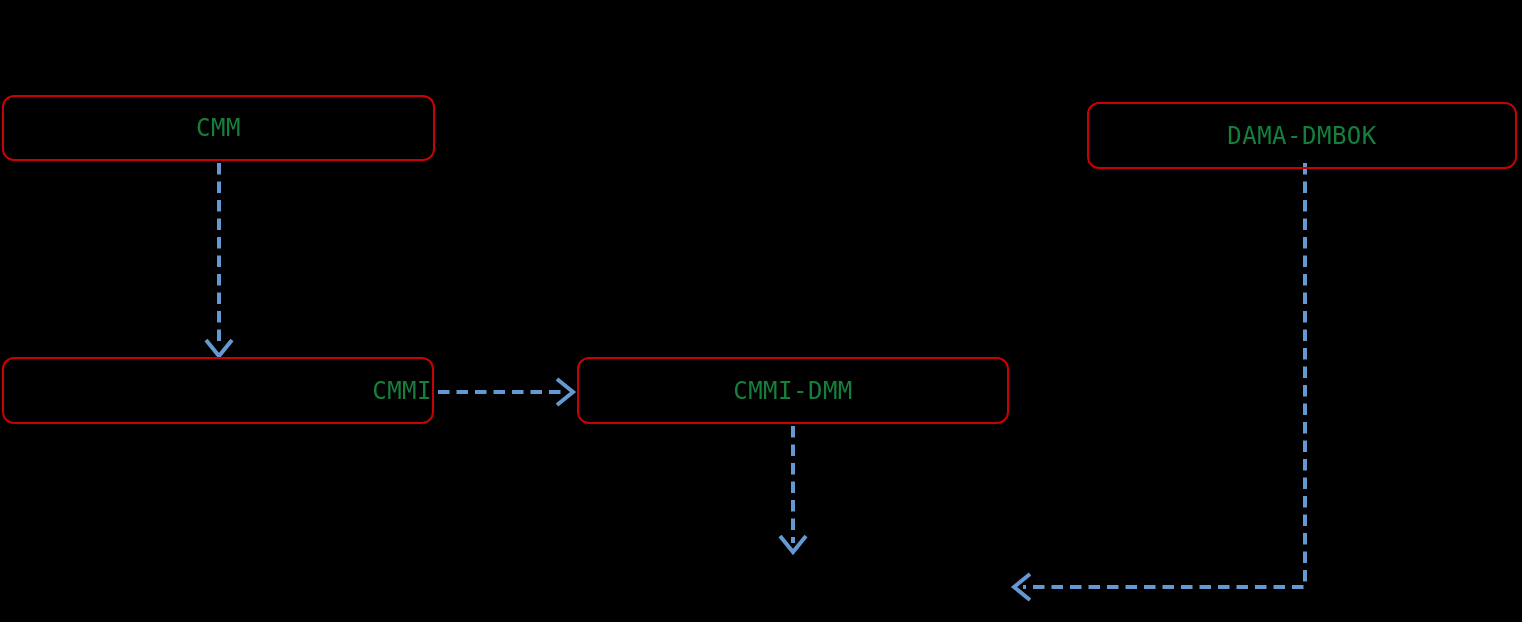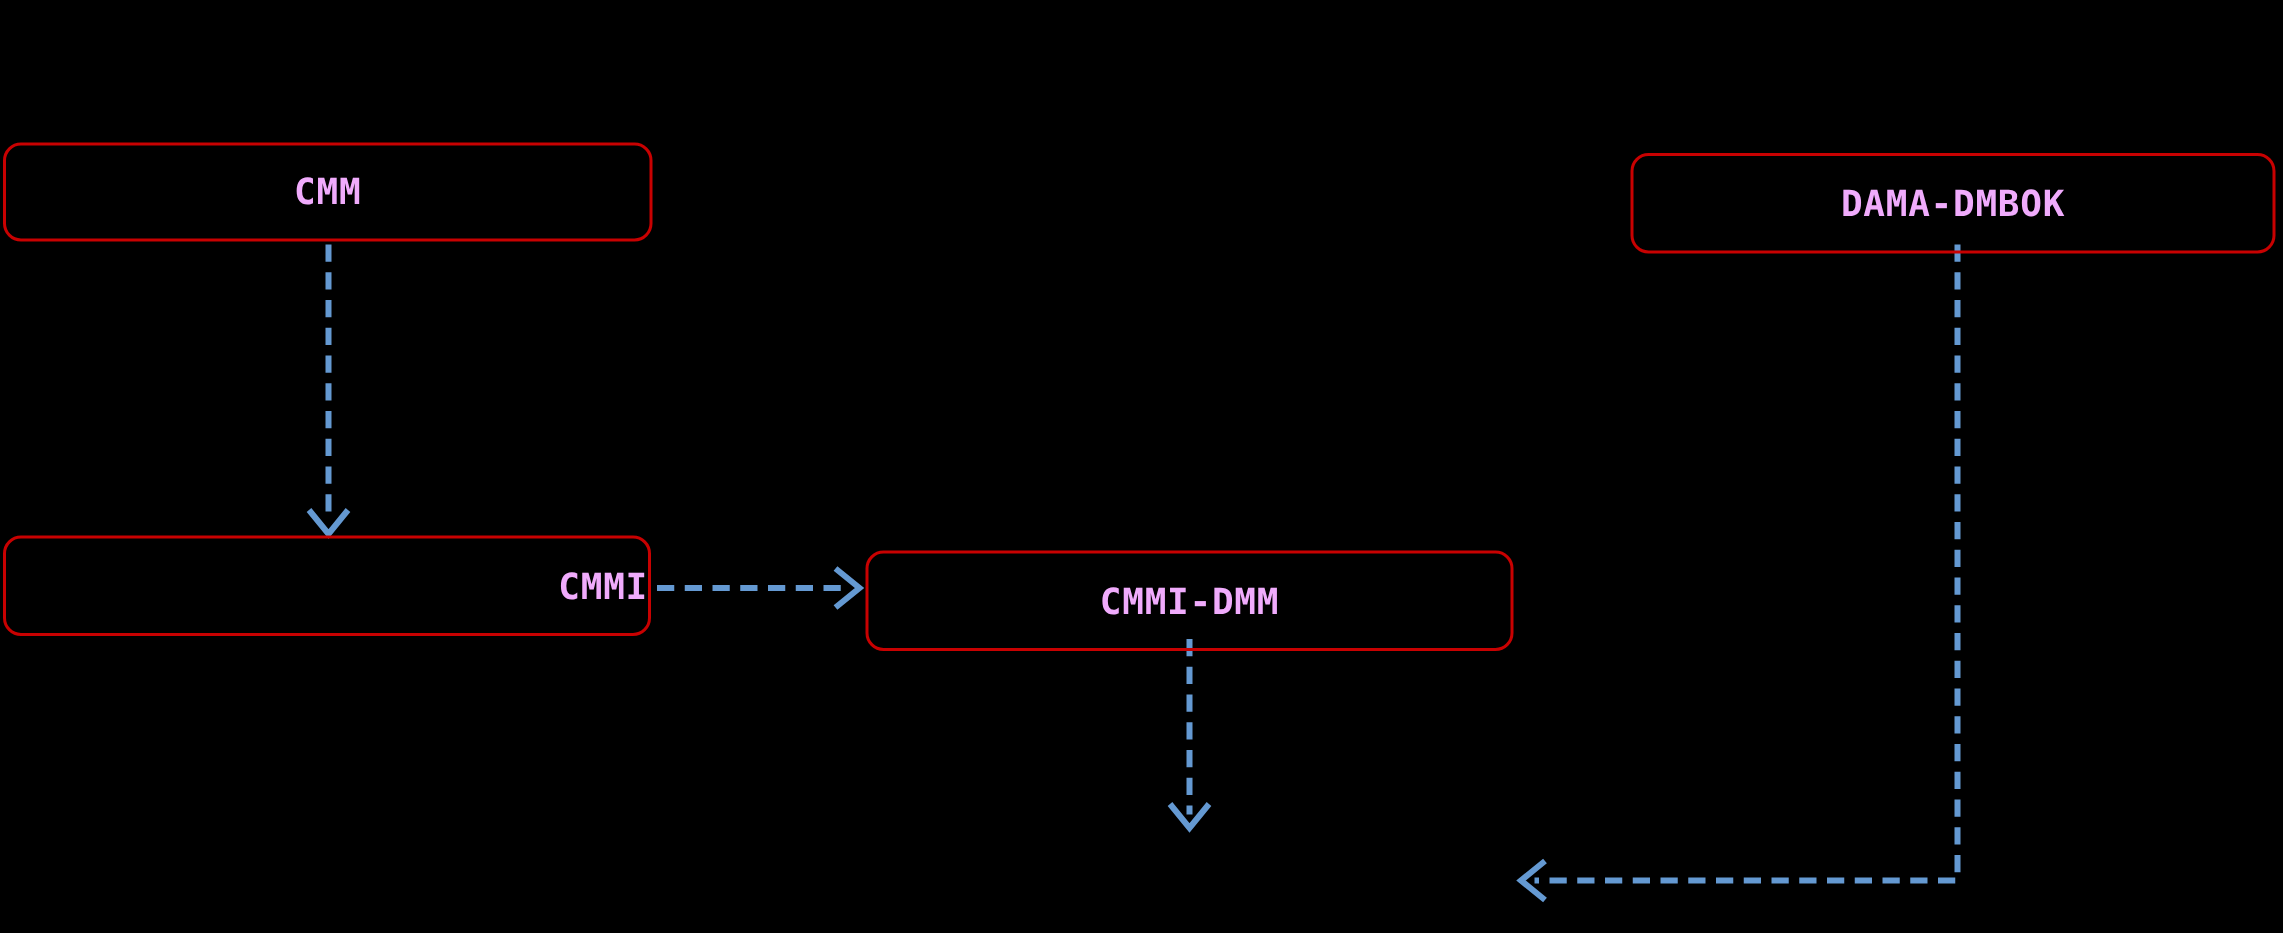--- a/index.html
+++ b/index.html
@@ -46,9 +46,9 @@
     justify-content: center;
   }
   .node-label {
-    color: #f0abfc;
+    color: #15803d;
     font-size: 24px;
-    font-weight: bold;
+    font-weight: normal;
     letter-spacing: 0.5px;
     white-space: nowrap;
     user-select: none;

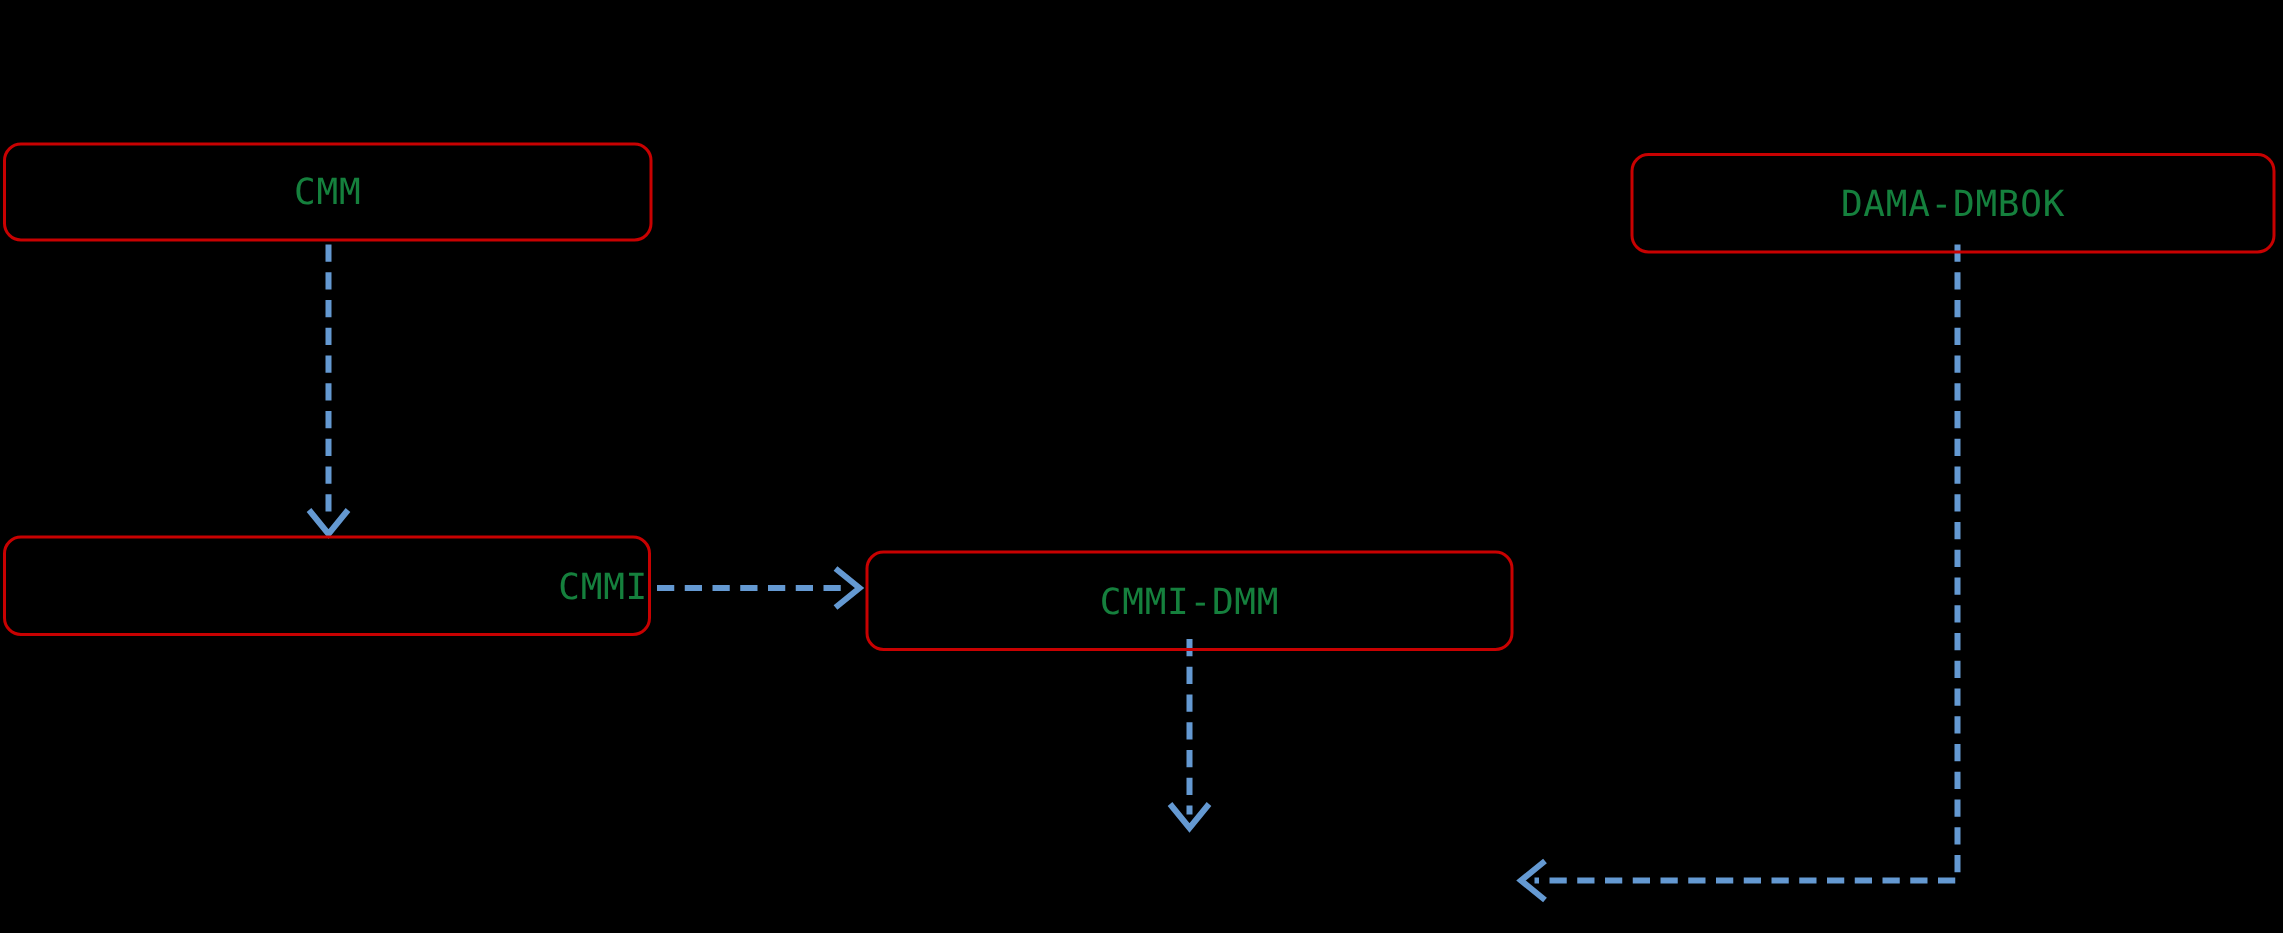--- a/index.html
+++ b/index.html
@@ -57,7 +57,7 @@
   #node-cmm       { left: 2px;    top: 95px;  width: 433px; height: 66px; }
   #node-dama      { left: 1087px; top: 102px;  width: 430px; height: 67px; }
   #node-cmmi      { left: 2px;    top: 357px; width: 432px; height: 67px; justify-content: flex-end; }
-  #node-cmmi-dmm  { left: 577px;  top: 367px; width: 432px; height: 67px; }
+  #node-cmmi-dmm  { left: 577px;  top: 357px; width: 432px; height: 67px; }
   #node-dcmm      { left: 577px;  top: 552px; width: 433px; height: 66px; }
 </style>
 </head>

